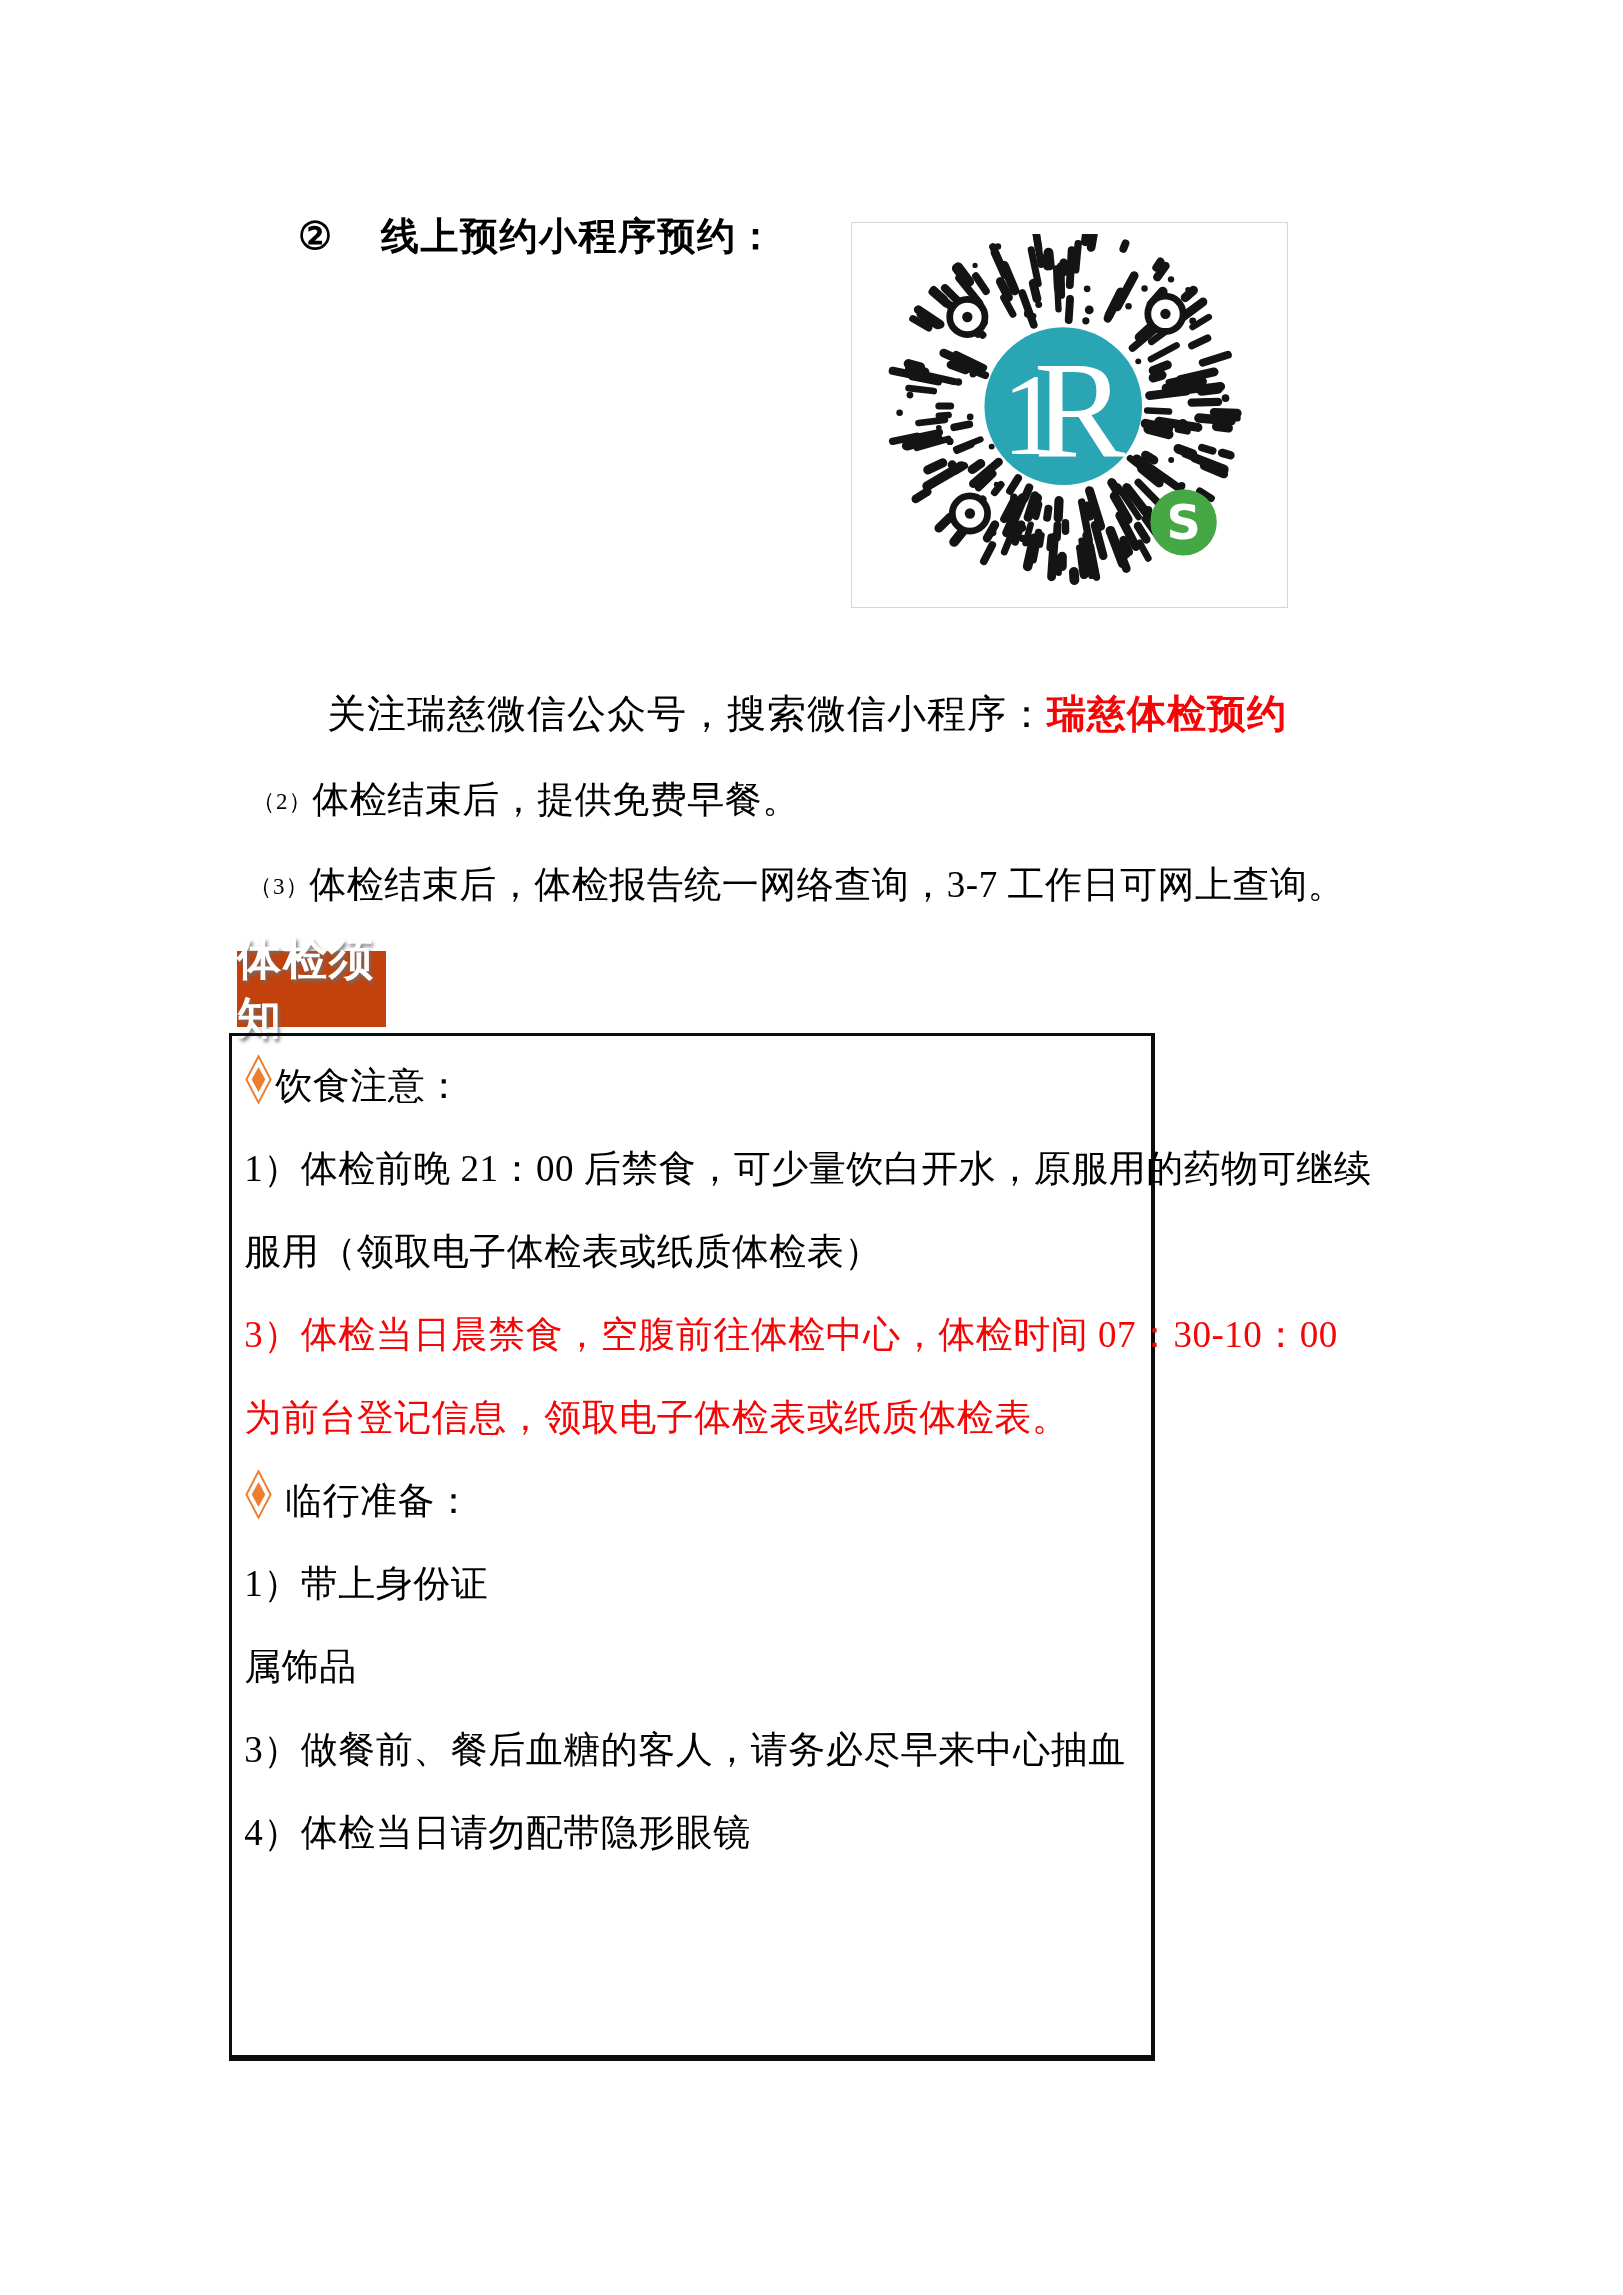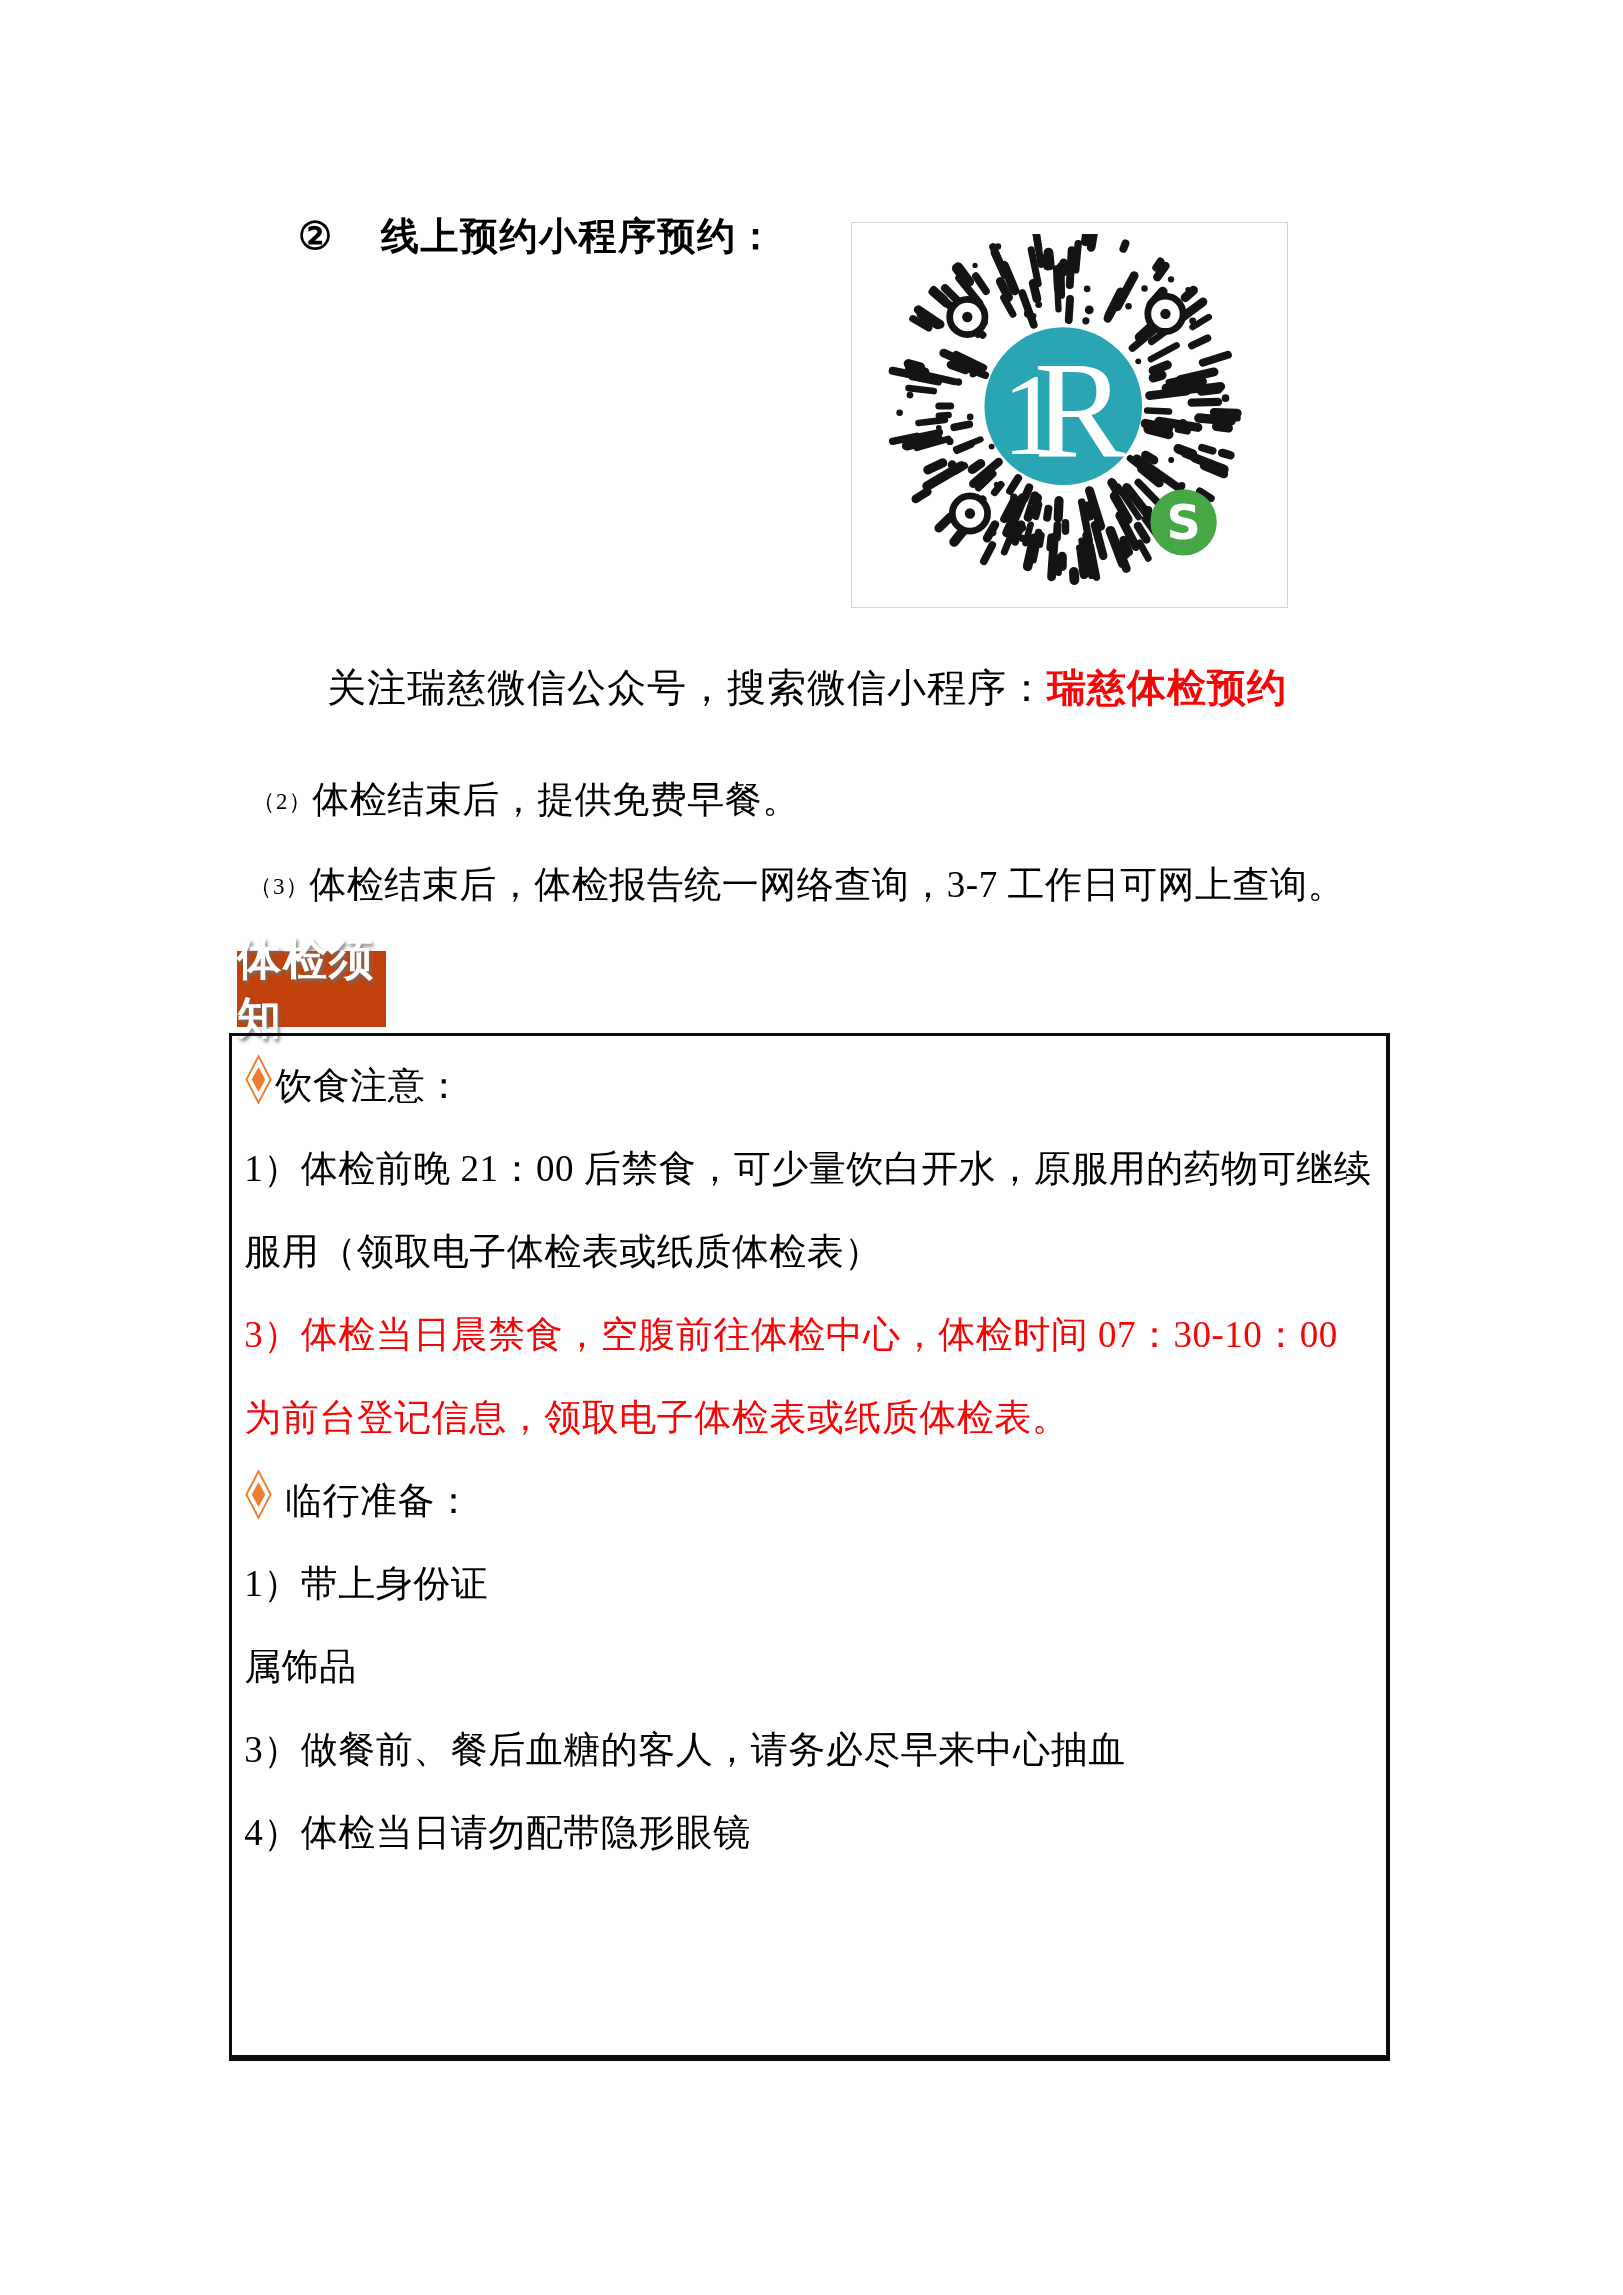--- a/index.html
+++ b/index.html
@@ -27,7 +27,7 @@
   }
 
   
-  #subscribe{left:327px;top:661px;font-size:39px;letter-spacing:1px;}
+  #subscribe{left:327px;top:687px;font-size:39px;letter-spacing:1px;}
 
   
   .outer-item{font-size:37px;letter-spacing:0.5px;margin-top:28px;}

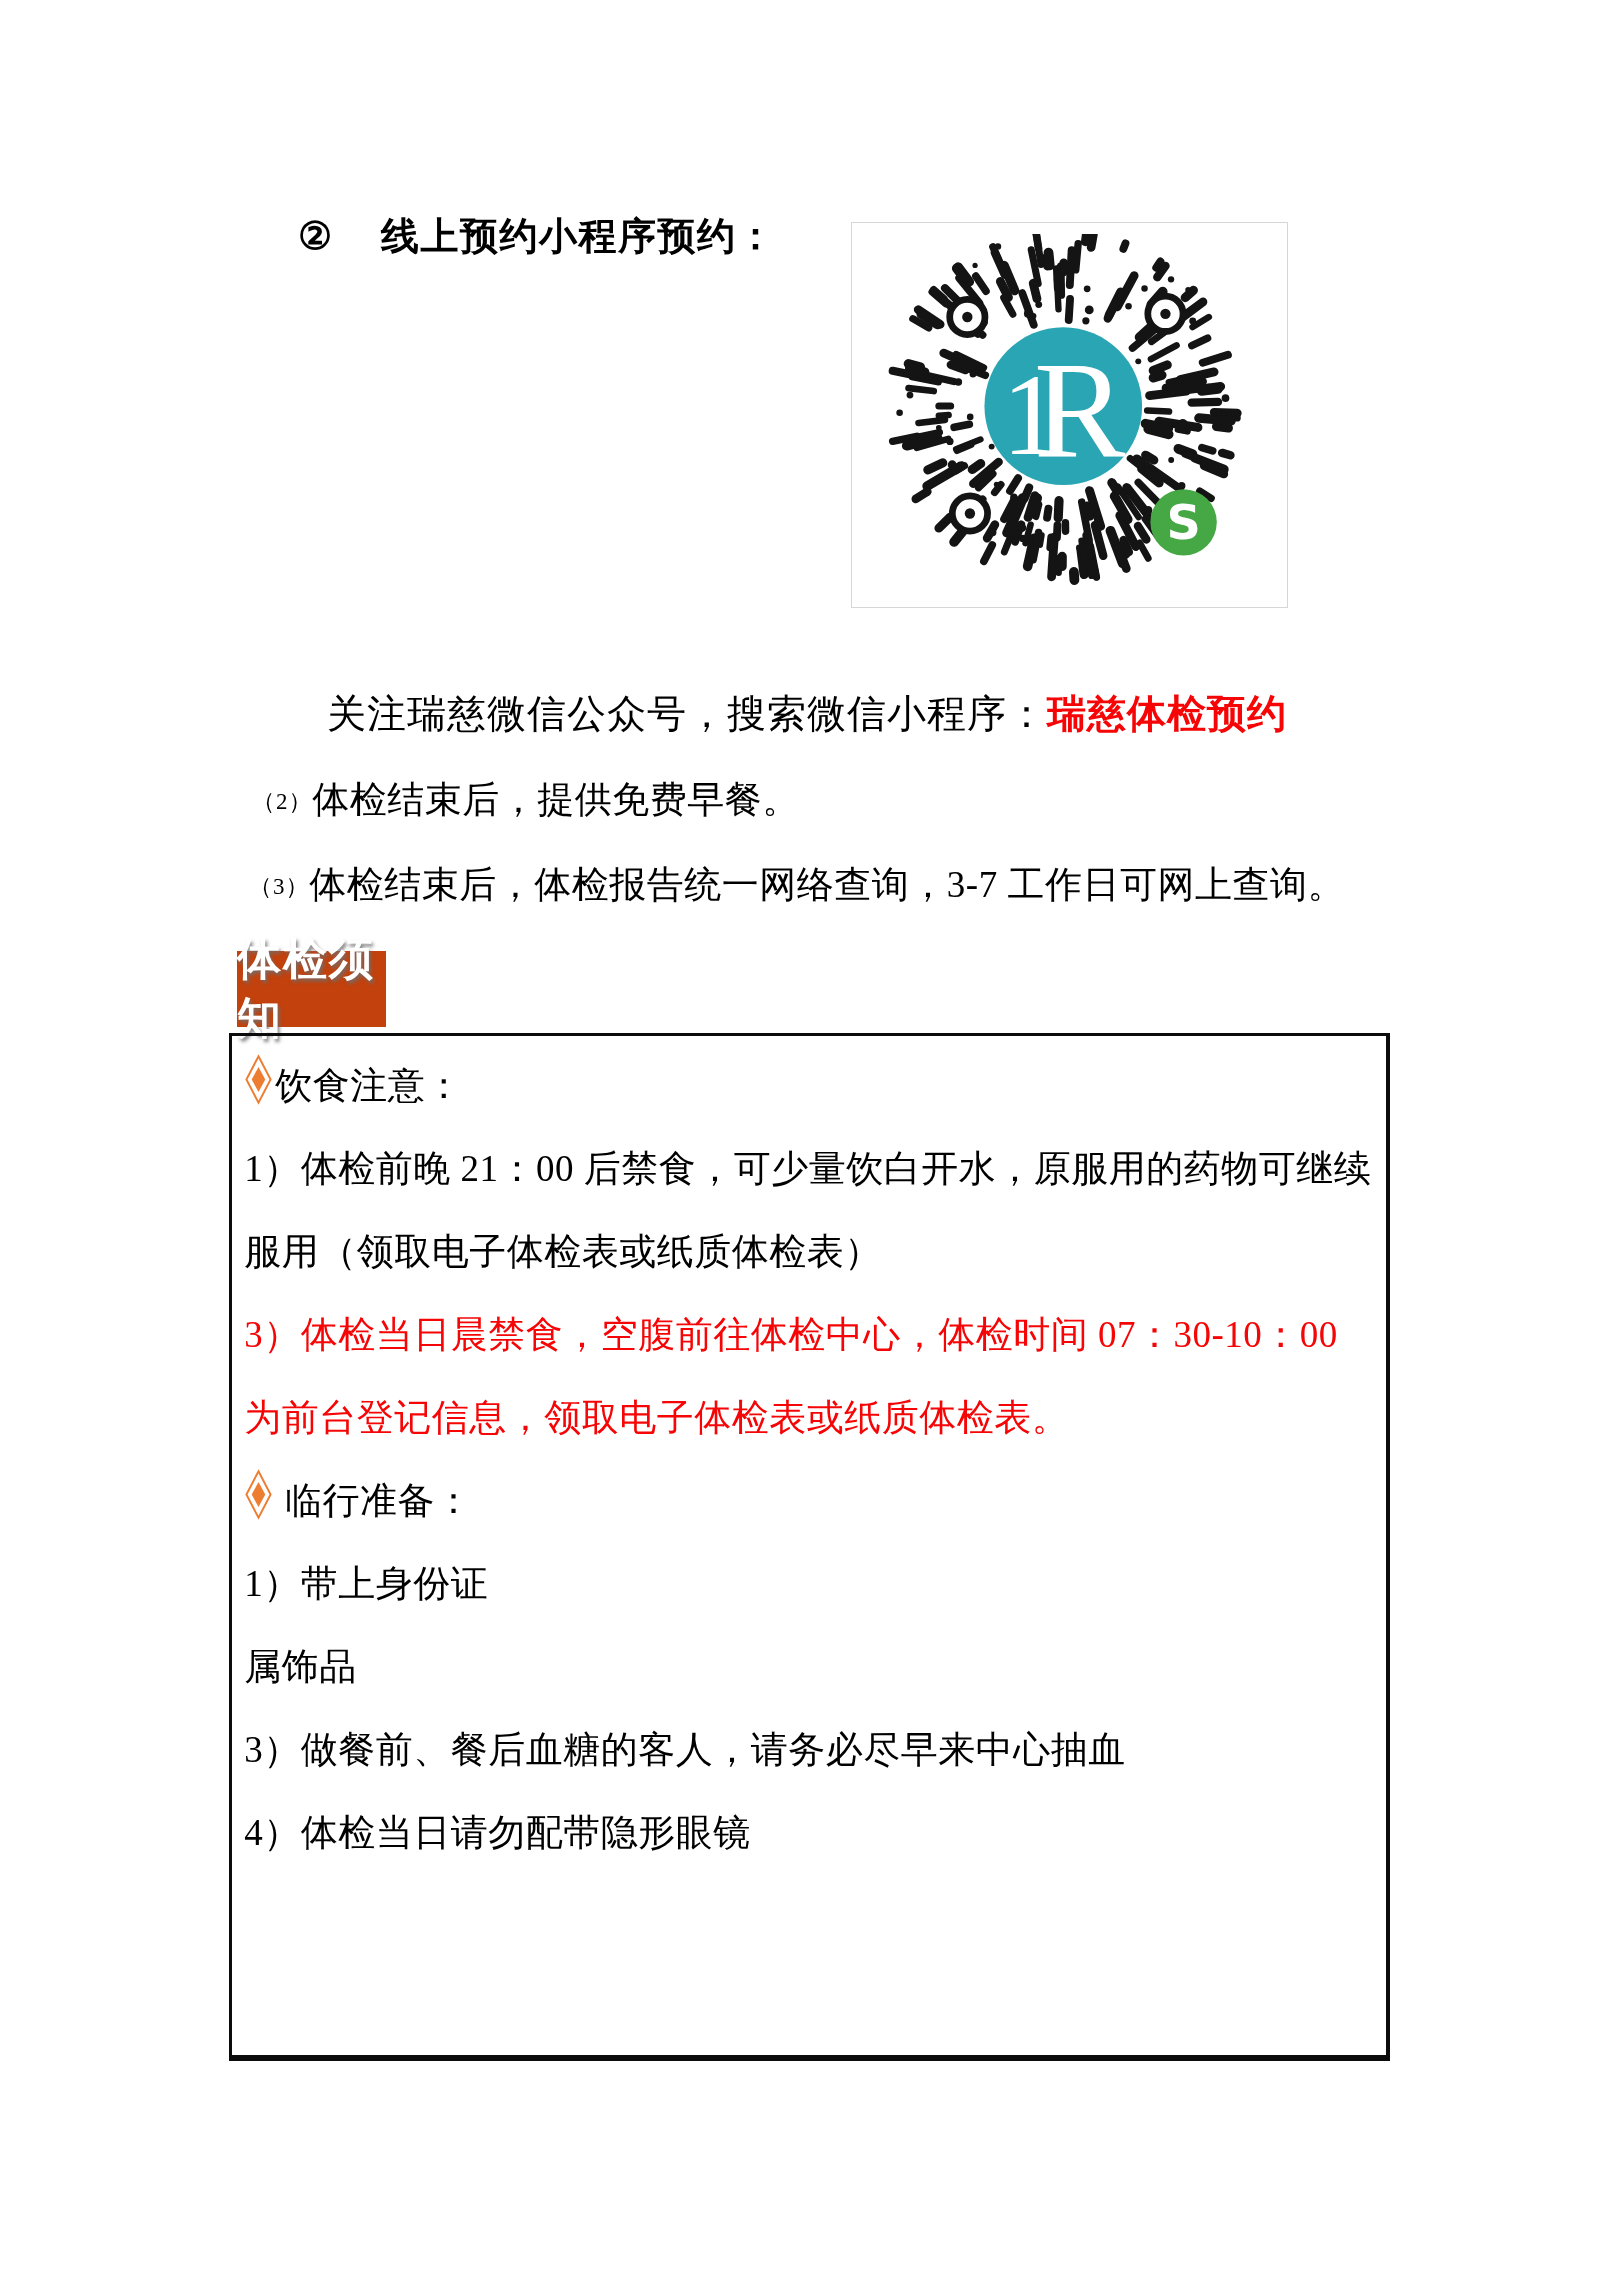--- a/index.html
+++ b/index.html
@@ -45,7 +45,7 @@
 
   
   #notice-box{
-    left:229px;top:1033px;width:1161px;height:1028px;
+    left:229px;top:1033px;width:926px;height:1028px;
     box-sizing:border-box;
     border:3.6px solid #0c0c0c;
     border-bottom-width:6.6px;

